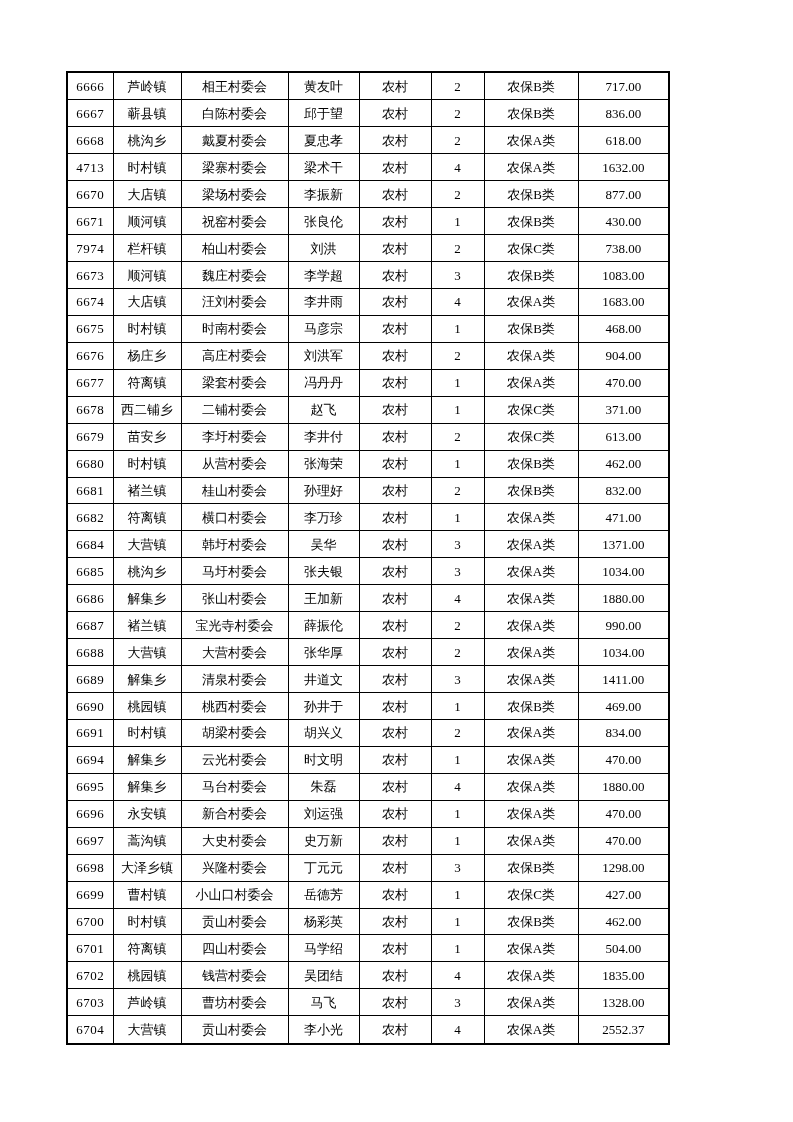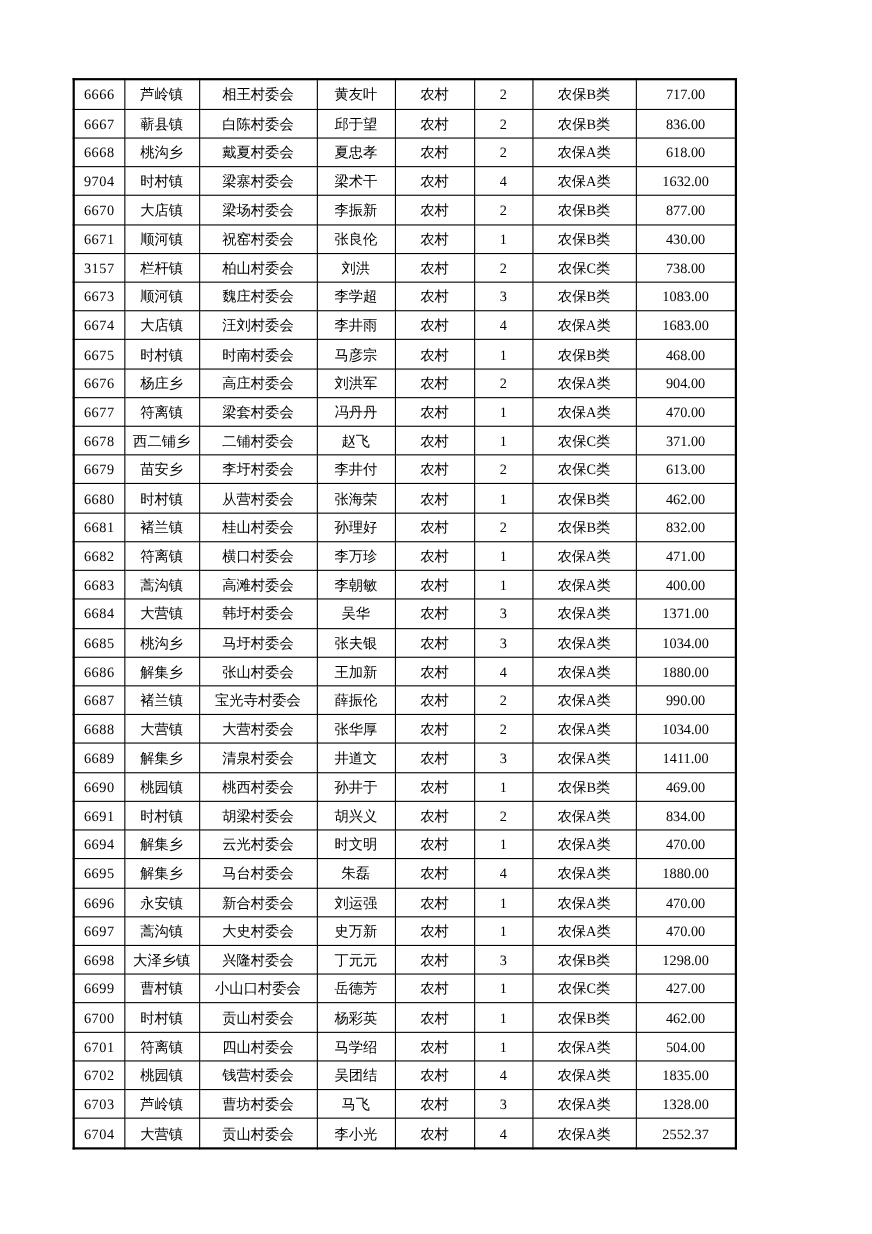--- a/index.html
+++ b/index.html
@@ -92,7 +92,7 @@
           <td class="col-amount">618.00</td>
         </tr>
         <tr>
-          <td class="col-record-id">9704</td>
+          <td class="col-record-id">4713</td>
           <td class="col-town">时村镇</td>
           <td class="col-village-committee">梁寨村委会</td>
           <td class="col-person-name">梁术干</td>

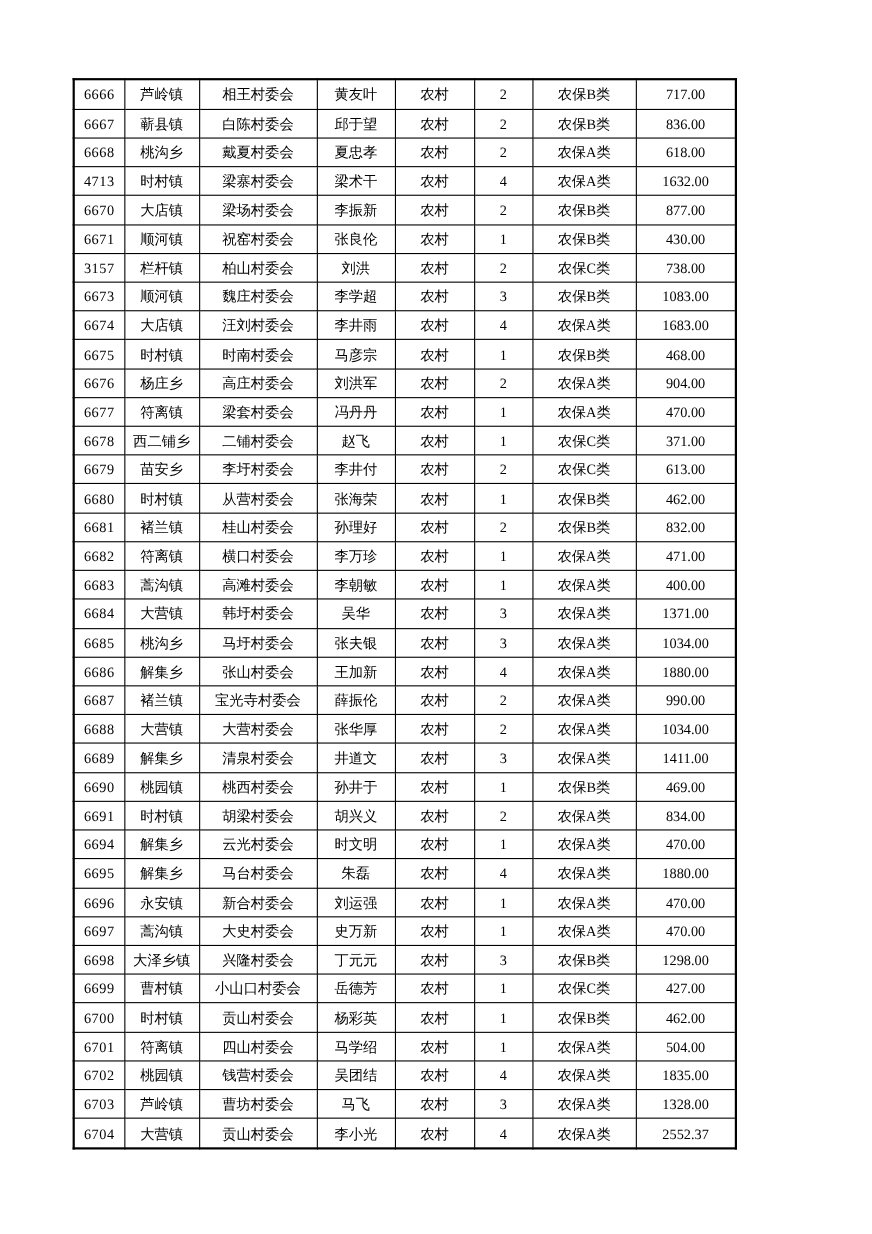--- a/index.html
+++ b/index.html
@@ -122,7 +122,7 @@
           <td class="col-amount">430.00</td>
         </tr>
         <tr>
-          <td class="col-record-id">3157</td>
+          <td class="col-record-id">7974</td>
           <td class="col-town">栏杆镇</td>
           <td class="col-village-committee">柏山村委会</td>
           <td class="col-person-name">刘洪</td>

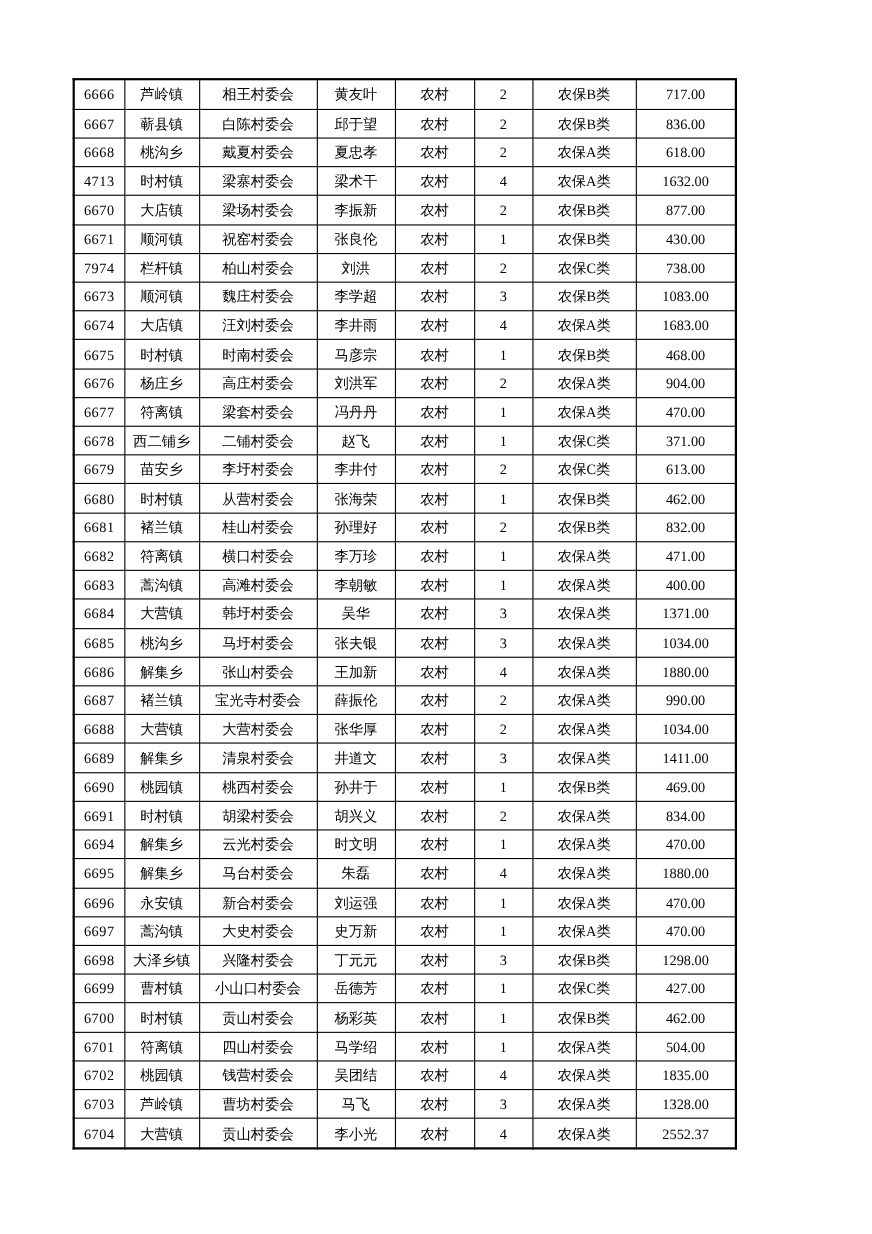--- a/index.html
+++ b/index.html
@@ -232,16 +232,6 @@
           <td class="col-amount">471.00</td>
         </tr>
         <tr>
-          <td class="col-record-id">6683</td>
-          <td class="col-town">蒿沟镇</td>
-          <td class="col-village-committee">高滩村委会</td>
-          <td class="col-person-name">李朝敏</td>
-          <td class="col-residence-type">农村</td>
-          <td class="col-count">1</td>
-          <td class="col-insurance-category">农保A类</td>
-          <td class="col-amount">400.00</td>
-        </tr>
-        <tr>
           <td class="col-record-id">6684</td>
           <td class="col-town">大营镇</td>
           <td class="col-village-committee">韩圩村委会</td>

